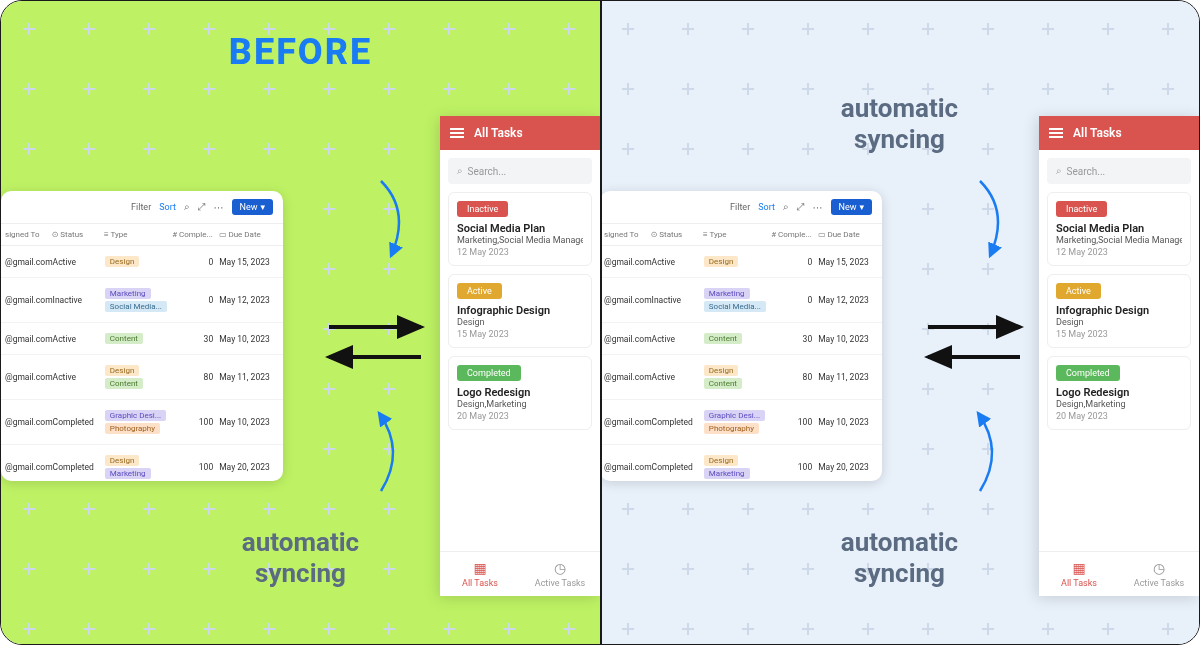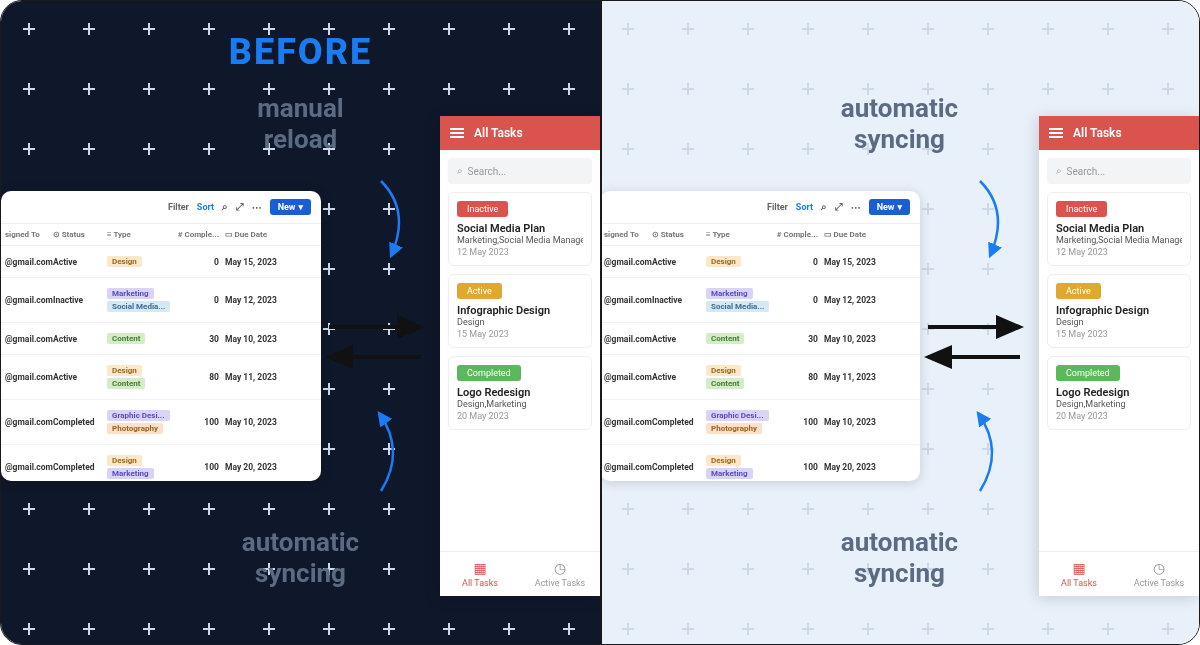--- a/index.html
+++ b/index.html
@@ -6,7 +6,7 @@
 body { font-family: -apple-system, BlinkMacSystemFont, 'Segoe UI', Roboto, sans-serif; background: #fff; width: 1200px; height: 645px; overflow: hidden; }
 .container { width: 1200px; height: 645px; border: 1px solid #1a1a1a; border-radius: 22px; overflow: hidden; display: flex; position: relative; }
 .half { width: 600px; height: 100%; position: relative; overflow: hidden; }
-.half-left { background: #0f172a; }
+.half-left { background: #bef264; }
 .half-right { background: #e8f0fa; }
 .divider { position: absolute; left: 599px; top: 0; width: 2px; height: 100%; background: #1a1a1a; z-index: 50; }
 

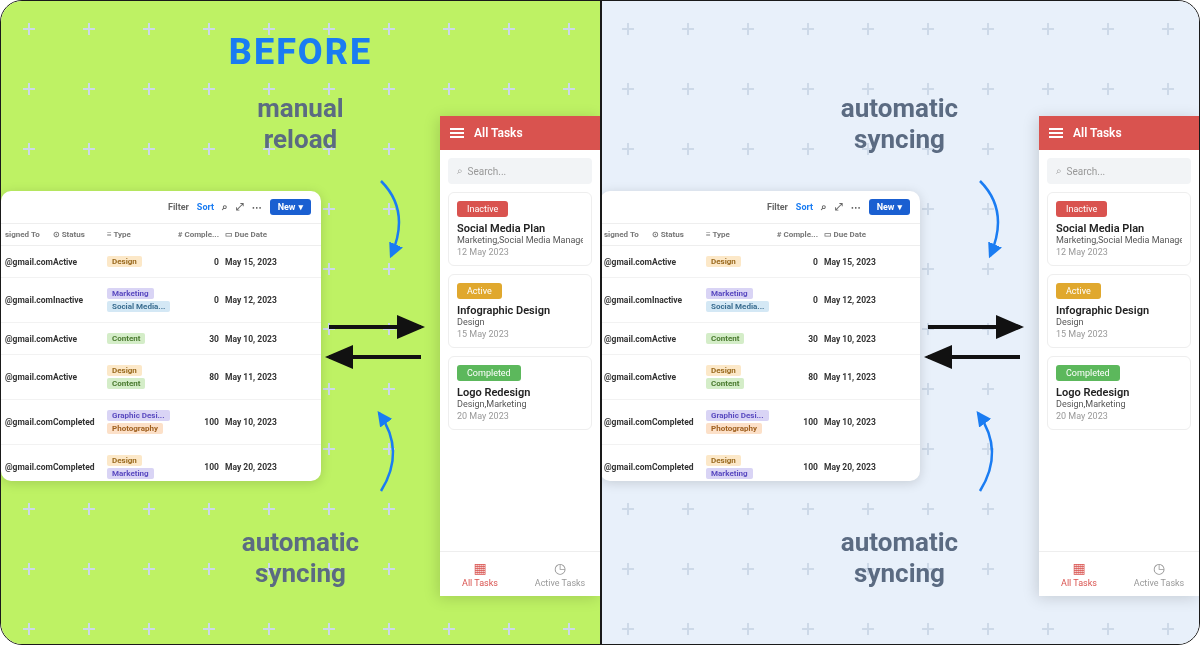--- a/index.html
+++ b/index.html
@@ -184,10 +184,6 @@
         <div class="plus" style="left: 562px; top: 622px;"></div>
       </div>
     <div class="headline">BEFORE</div>
-    <div class="caption caption-top" id="cap-lt">
-        <div>manual</div>
-        <div>reload</div>
-      </div>
     <div class="caption caption-bot" id="cap-lb">
         <div>automatic</div>
         <div>syncing</div>

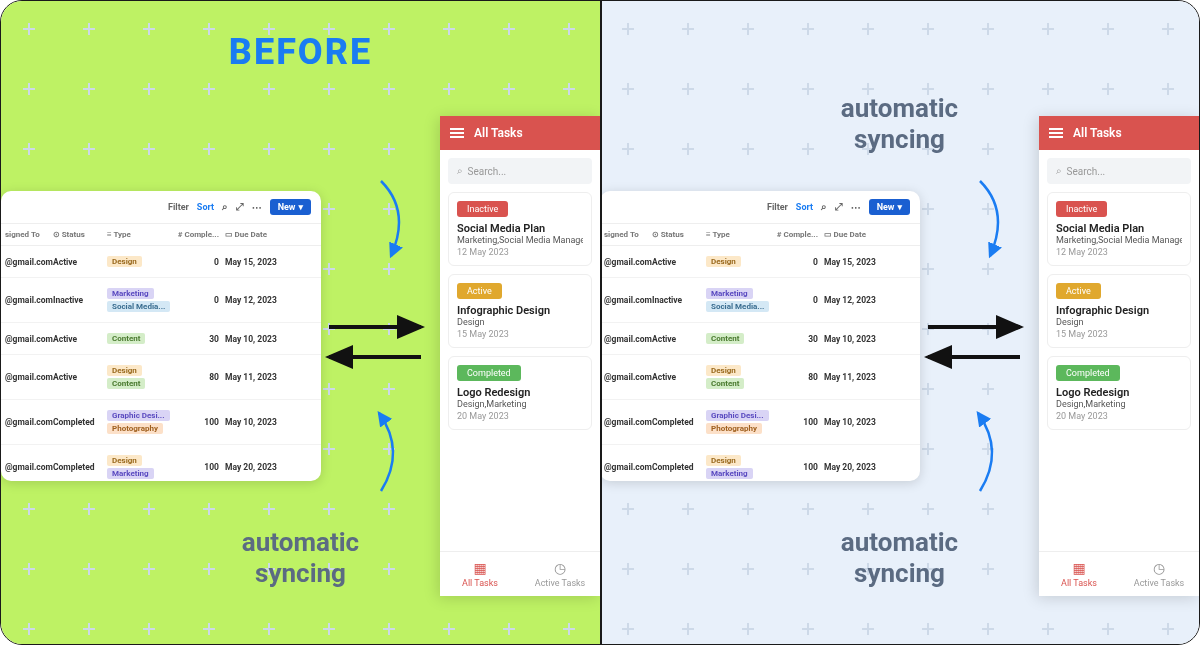--- a/index.html
+++ b/index.html
@@ -26,7 +26,7 @@
 .caption-top { top: 92px; }
 .caption-bot { bottom: 55px; }
 
-.table-card { position: absolute; left: 0; top: 190px; width: 320px; height: 290px; background: #fff; border-radius: 10px; box-shadow: 0 2px 12px rgba(0,0,0,0.15); z-index: 10; font-size: 9px; color: #333; overflow: hidden; font-weight: bold; }
+.table-card { position: absolute; left: 0; top: 190px; width: 282px; height: 290px; background: #fff; border-radius: 10px; box-shadow: 0 2px 12px rgba(0,0,0,0.15); z-index: 10; font-size: 9px; color: #333; overflow: hidden; }
 .table-toolbar { display: flex; justify-content: flex-end; align-items: center; gap: 8px; padding: 8px 10px; font-size: 9px; }
 .tb-link { color: #1a7cf2; }
 .tb-txt { color: #666; }

